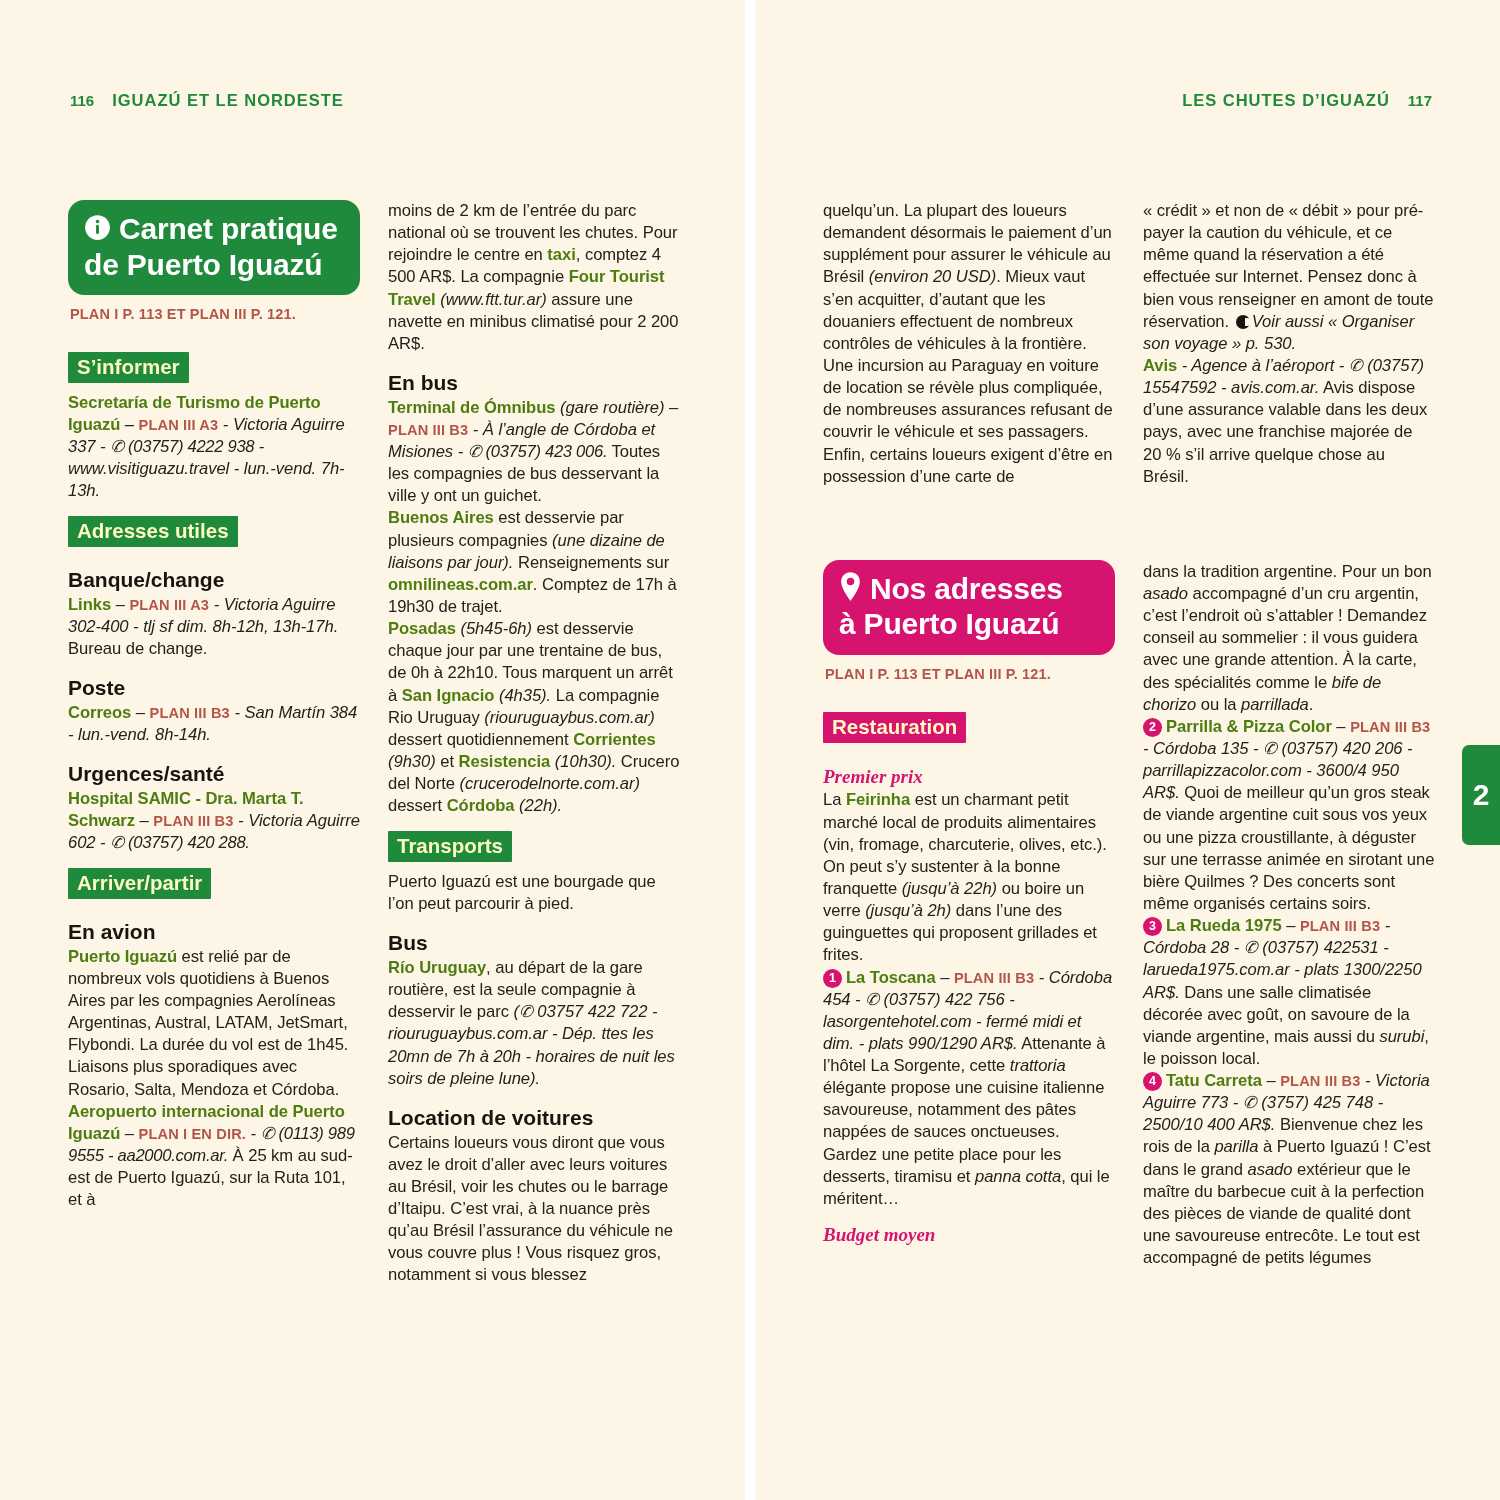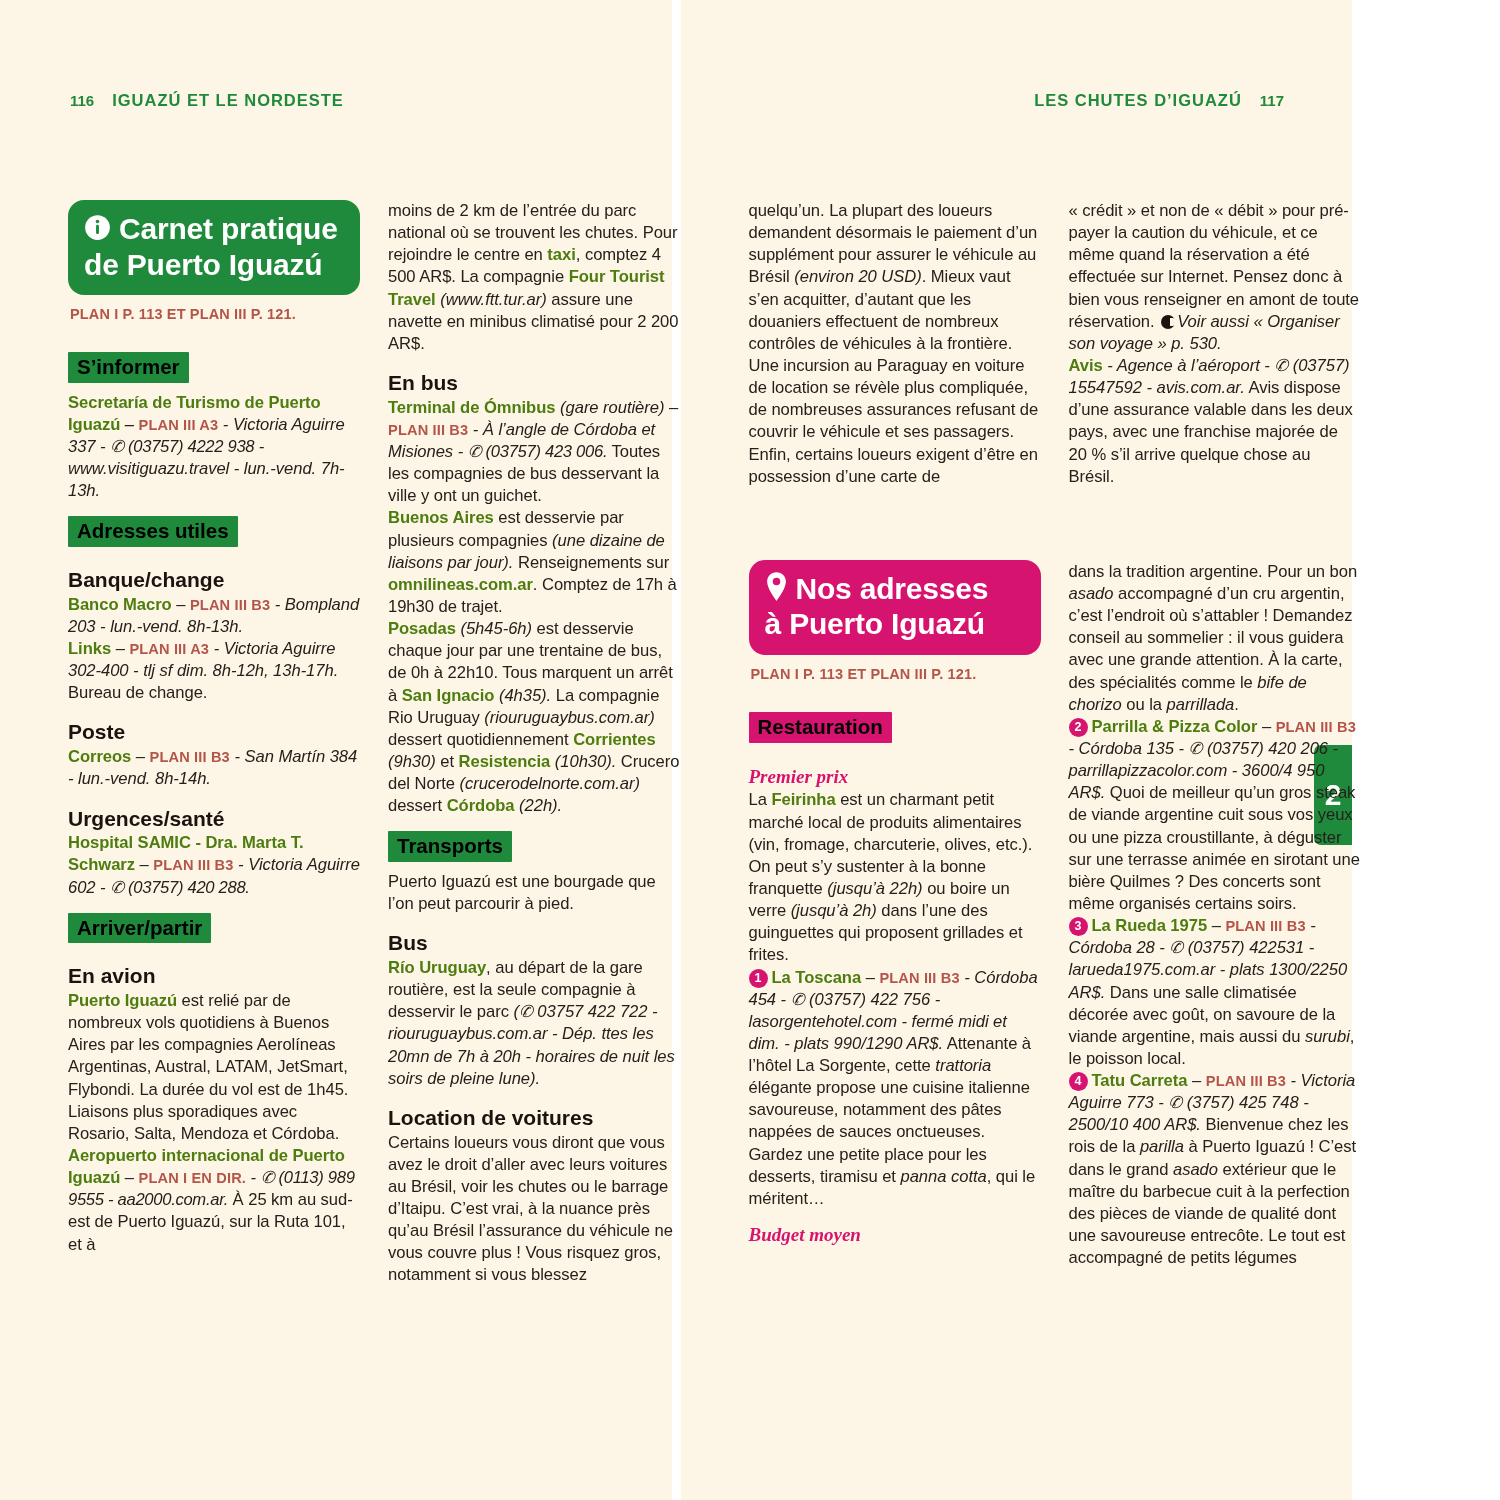--- a/index.html
+++ b/index.html
@@ -10,7 +10,7 @@
     font-family:"Liberation Sans", sans-serif;
     overflow:hidden;
   }
-  .spread { position:relative; width:1352px; height:1500px; display:flex;text-decoration:underline; }
+  .spread { position:relative; width:1500px; height:1500px; display:flex;text-decoration:underline; }
   .page { position:relative; background:#fdf6e6; height:1500px; }
   .page-left  { width:745px; }
   .gutter     { width:10px; background:#ffffff; height:1500px; }

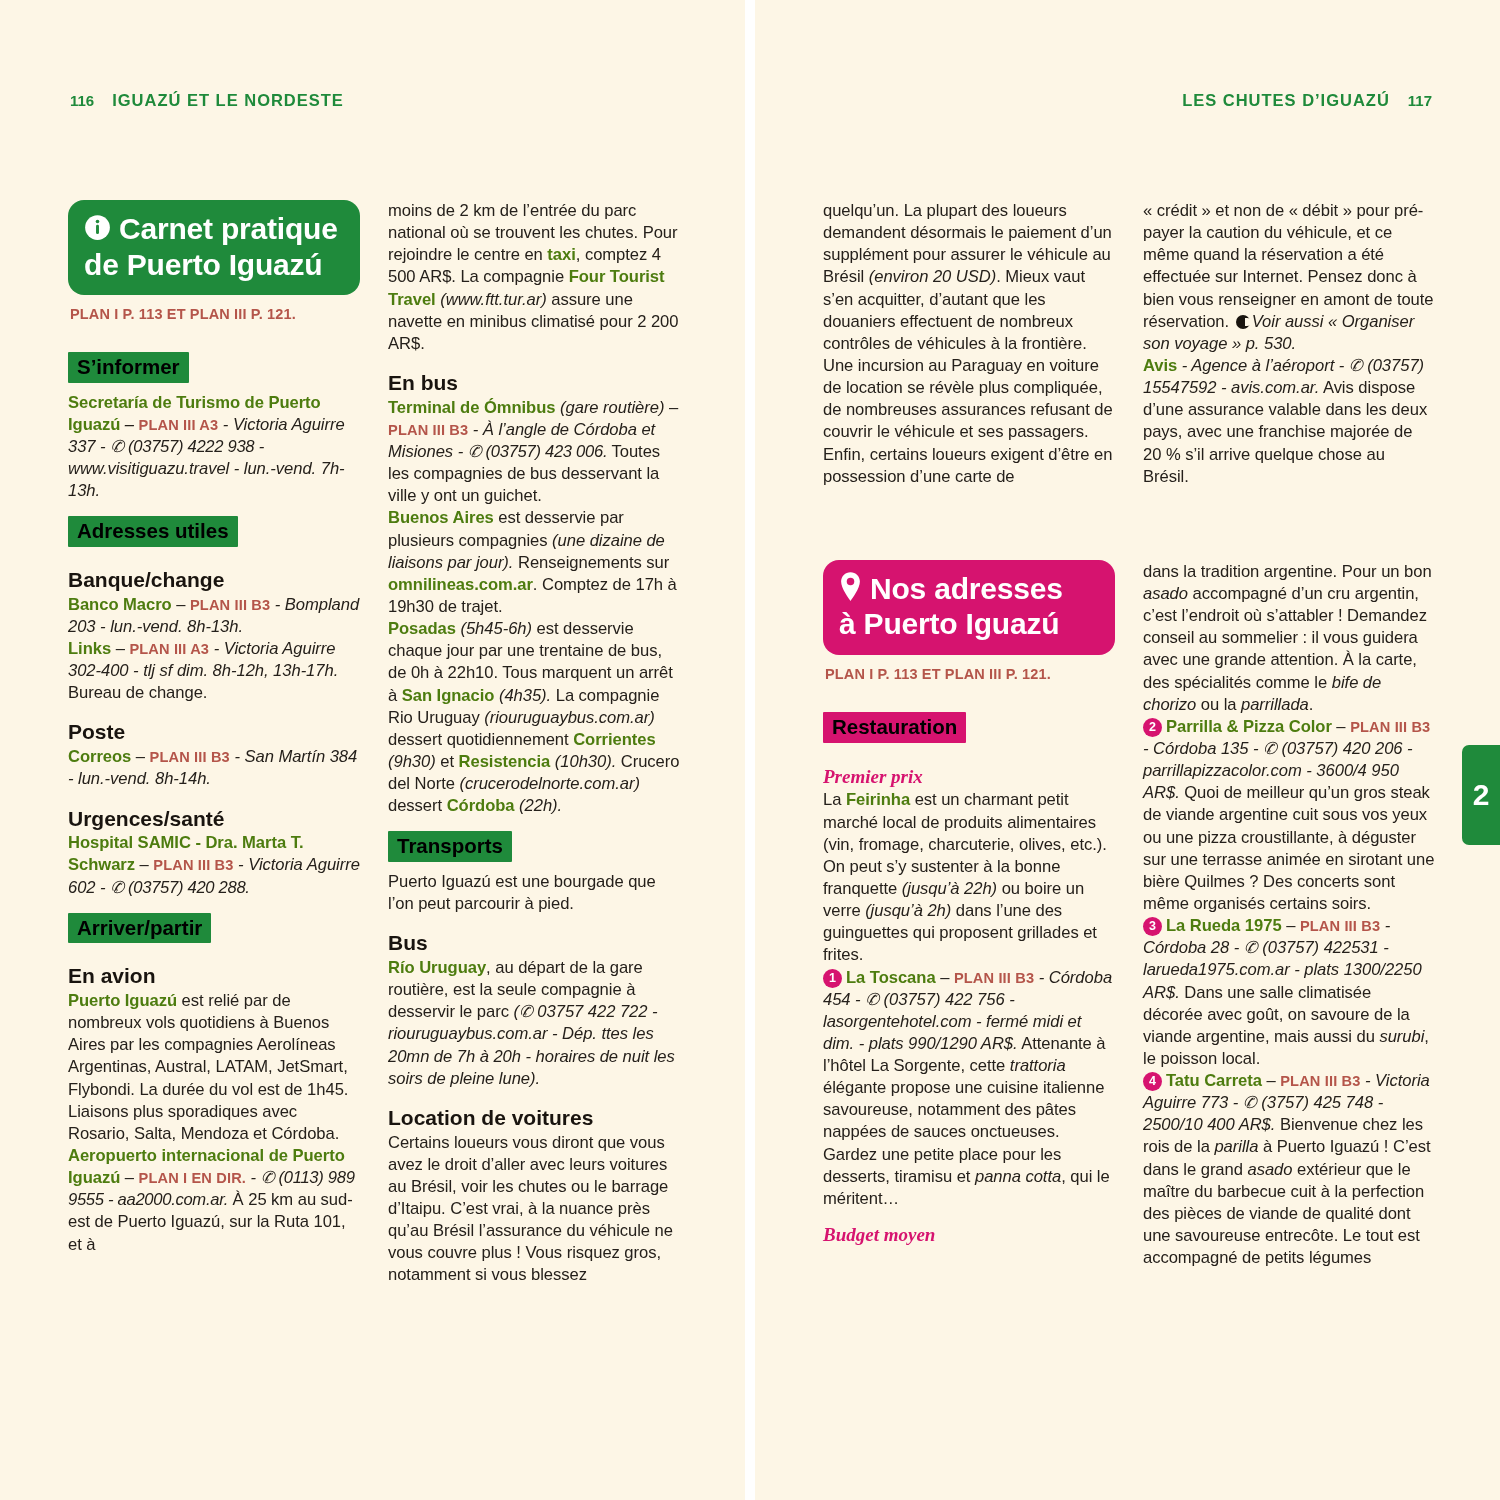--- a/index.html
+++ b/index.html
@@ -54,7 +54,7 @@
   }
   .tagbox {
     display:inline-block; border-radius:1px;
-    padding:3px 9px 4px 9px; color:#000000; font-weight:bold;
+    padding:3px 9px 4px 9px; color:#fef9c3; font-weight:bold;
     font-size:20.5px; line-height:1.15; margin:14px 0 9px 0;
   }
   .tag-green { background:#1f8a3b; }

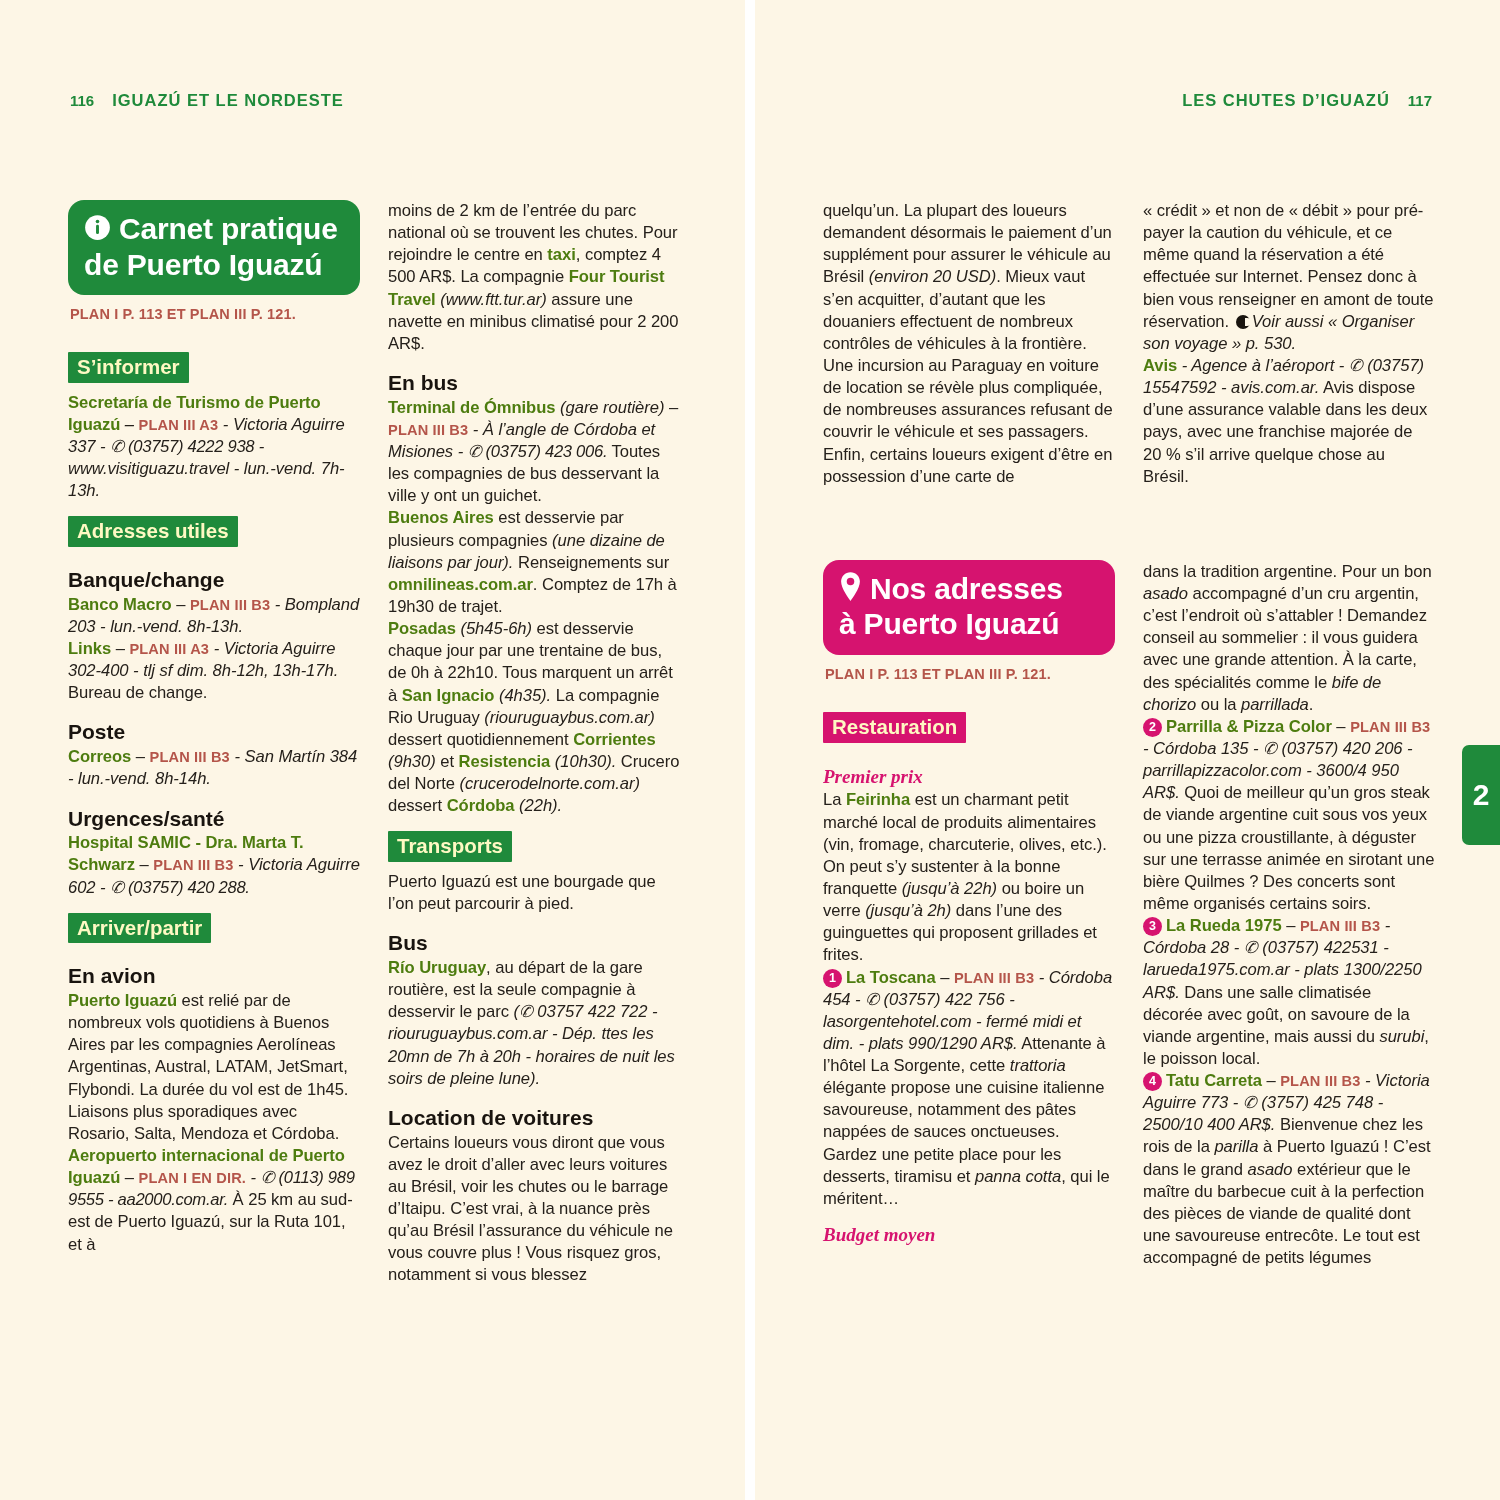--- a/index.html
+++ b/index.html
@@ -145,7 +145,6 @@
         <span class="tagbox tag-green">Adresses utiles</span>
 
         <div class="h3 tight">Banque/change</div>
-        <p class="body"><b>Banco Macro</b> – <span class="plan">PLAN III B3</span><i> - Bompland 203 - lun.-vend. 8h-13h.</i></p>
         <p class="body"><b>Links</b> – <span class="plan">PLAN III A3</span><i> - Victoria Aguirre 302-400 - tlj sf dim. 8h-12h, 13h-17h.</i><span> Bureau de change.</span></p>
 
         <div class="h3">Poste</div>

